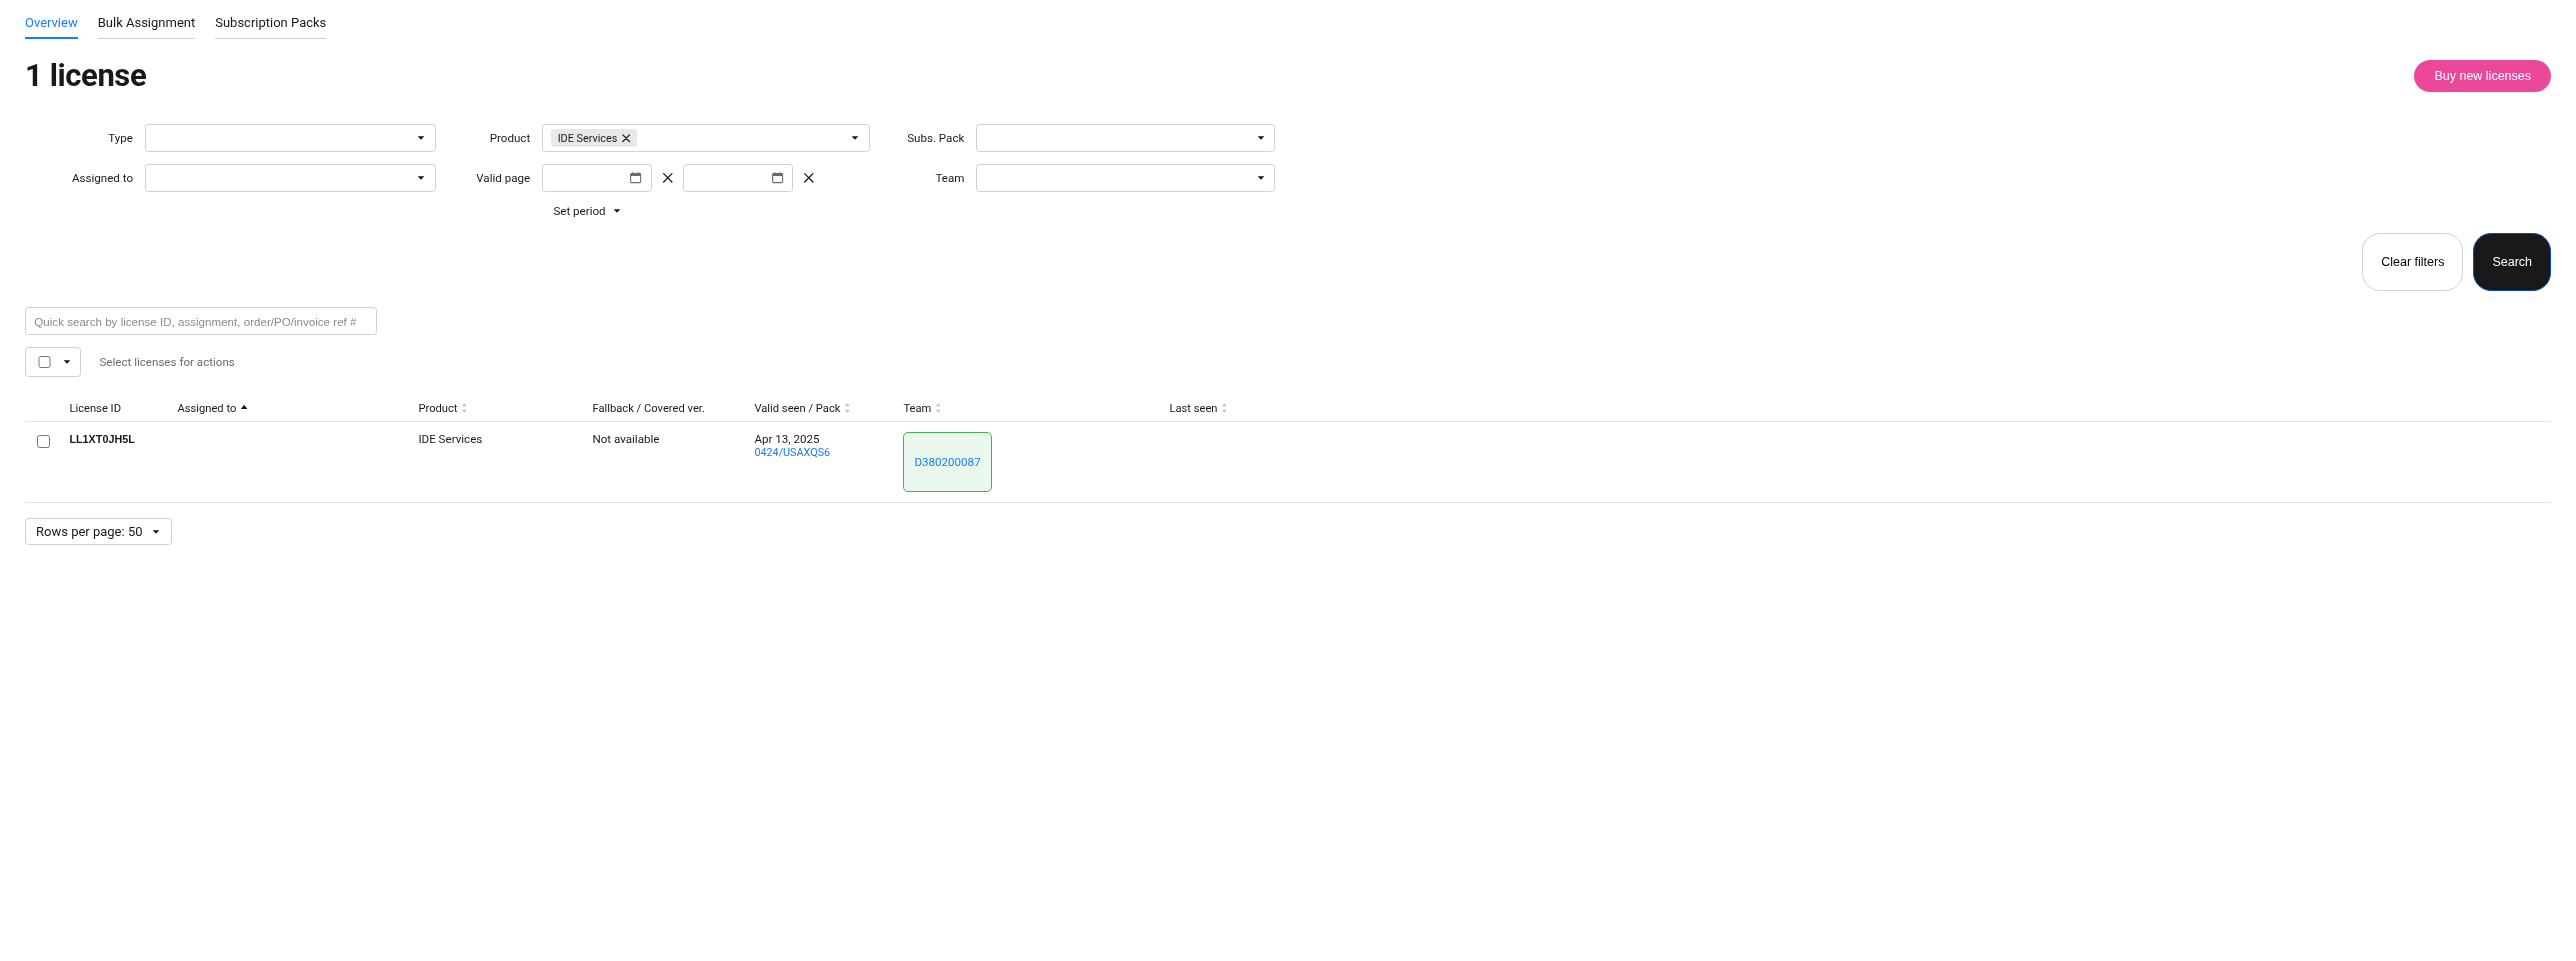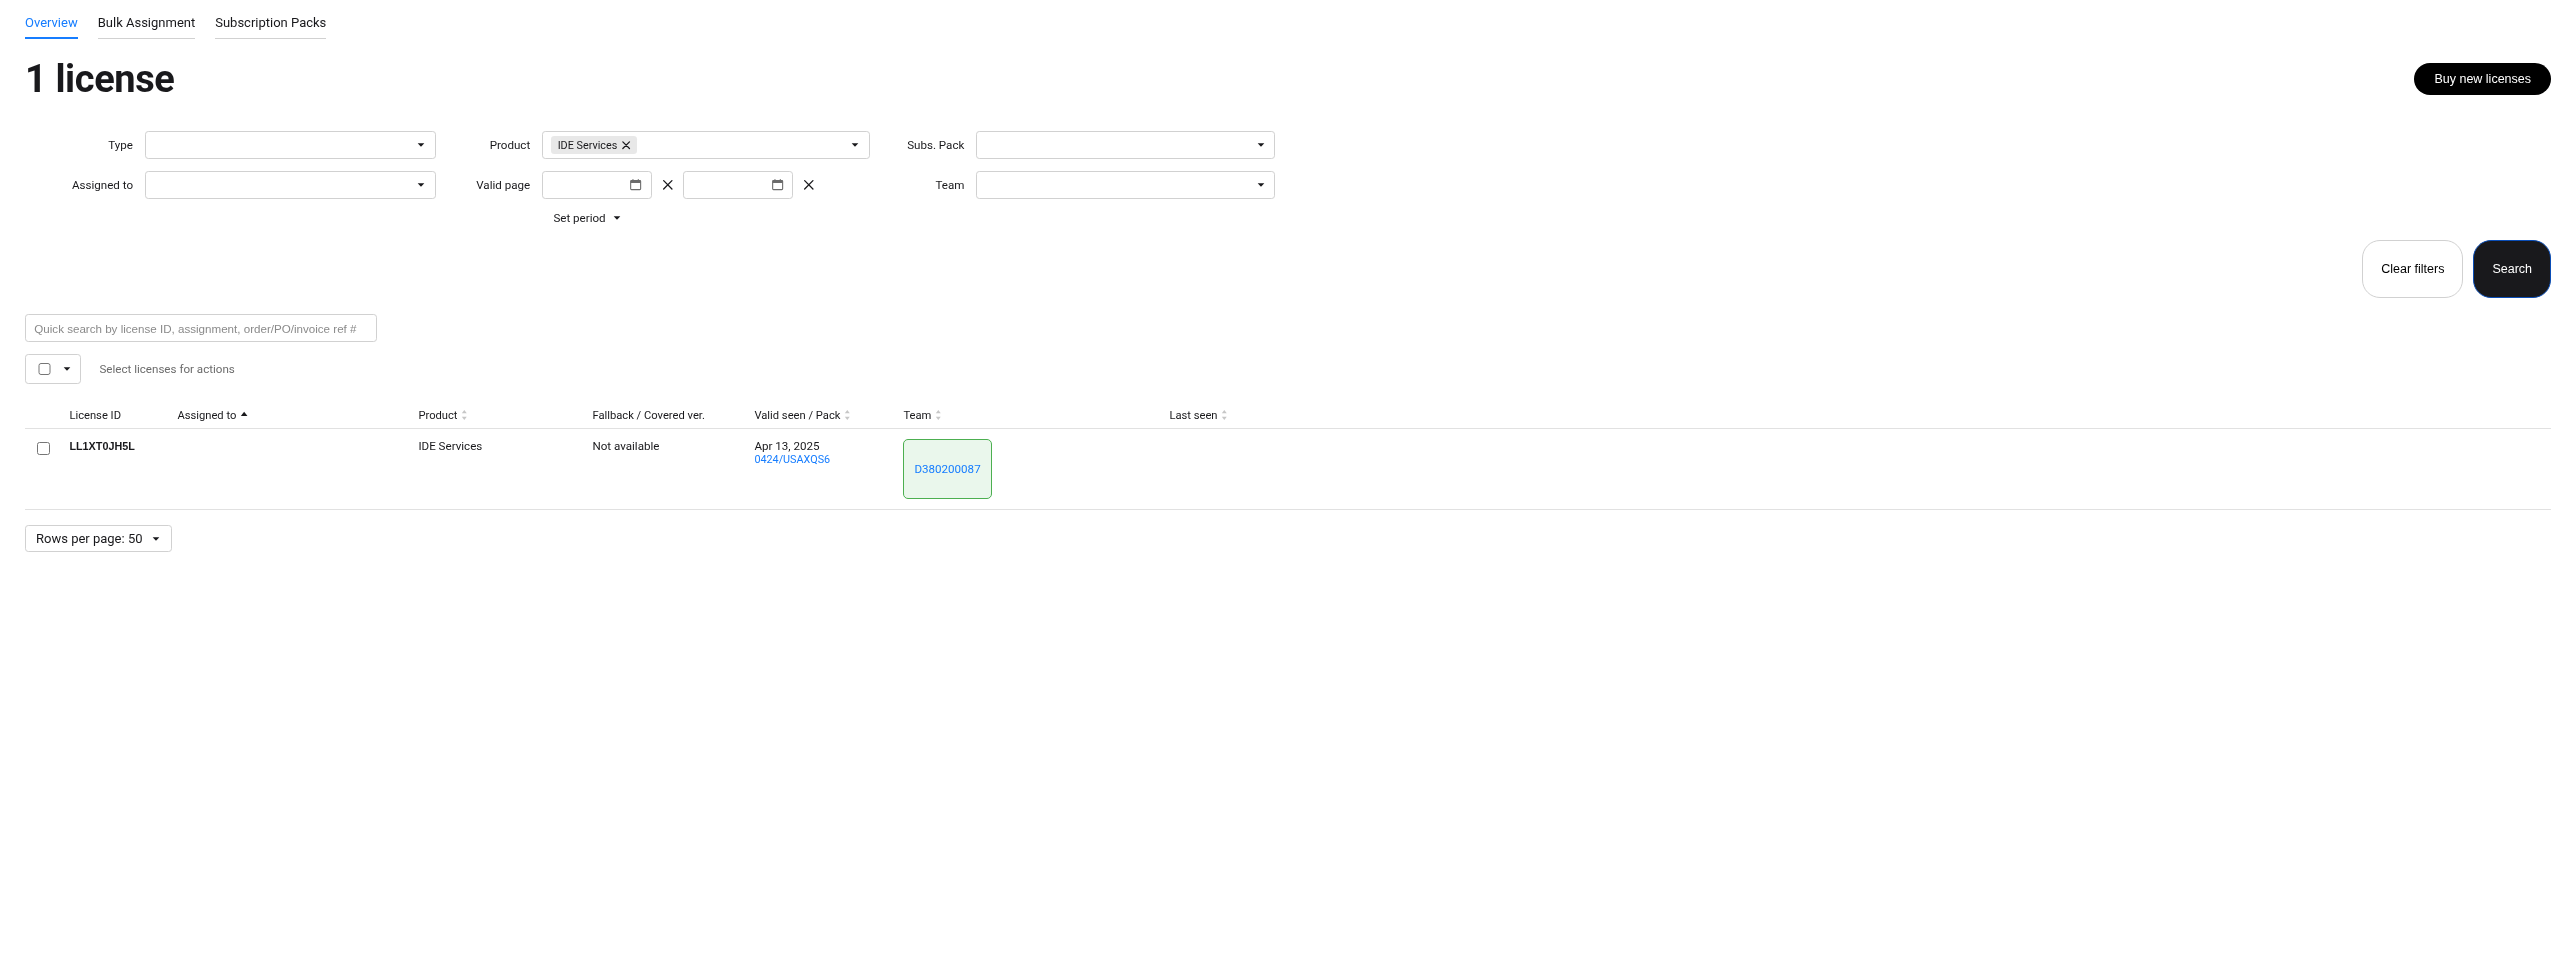--- a/index.html
+++ b/index.html
@@ -39,7 +39,7 @@
     margin-bottom: 30px;
   }
   .page-title {
-    font-size: 38px;
+    font-size: 31px;
     font-weight: 700;
     margin: 0;
     letter-spacing: -0.4px;

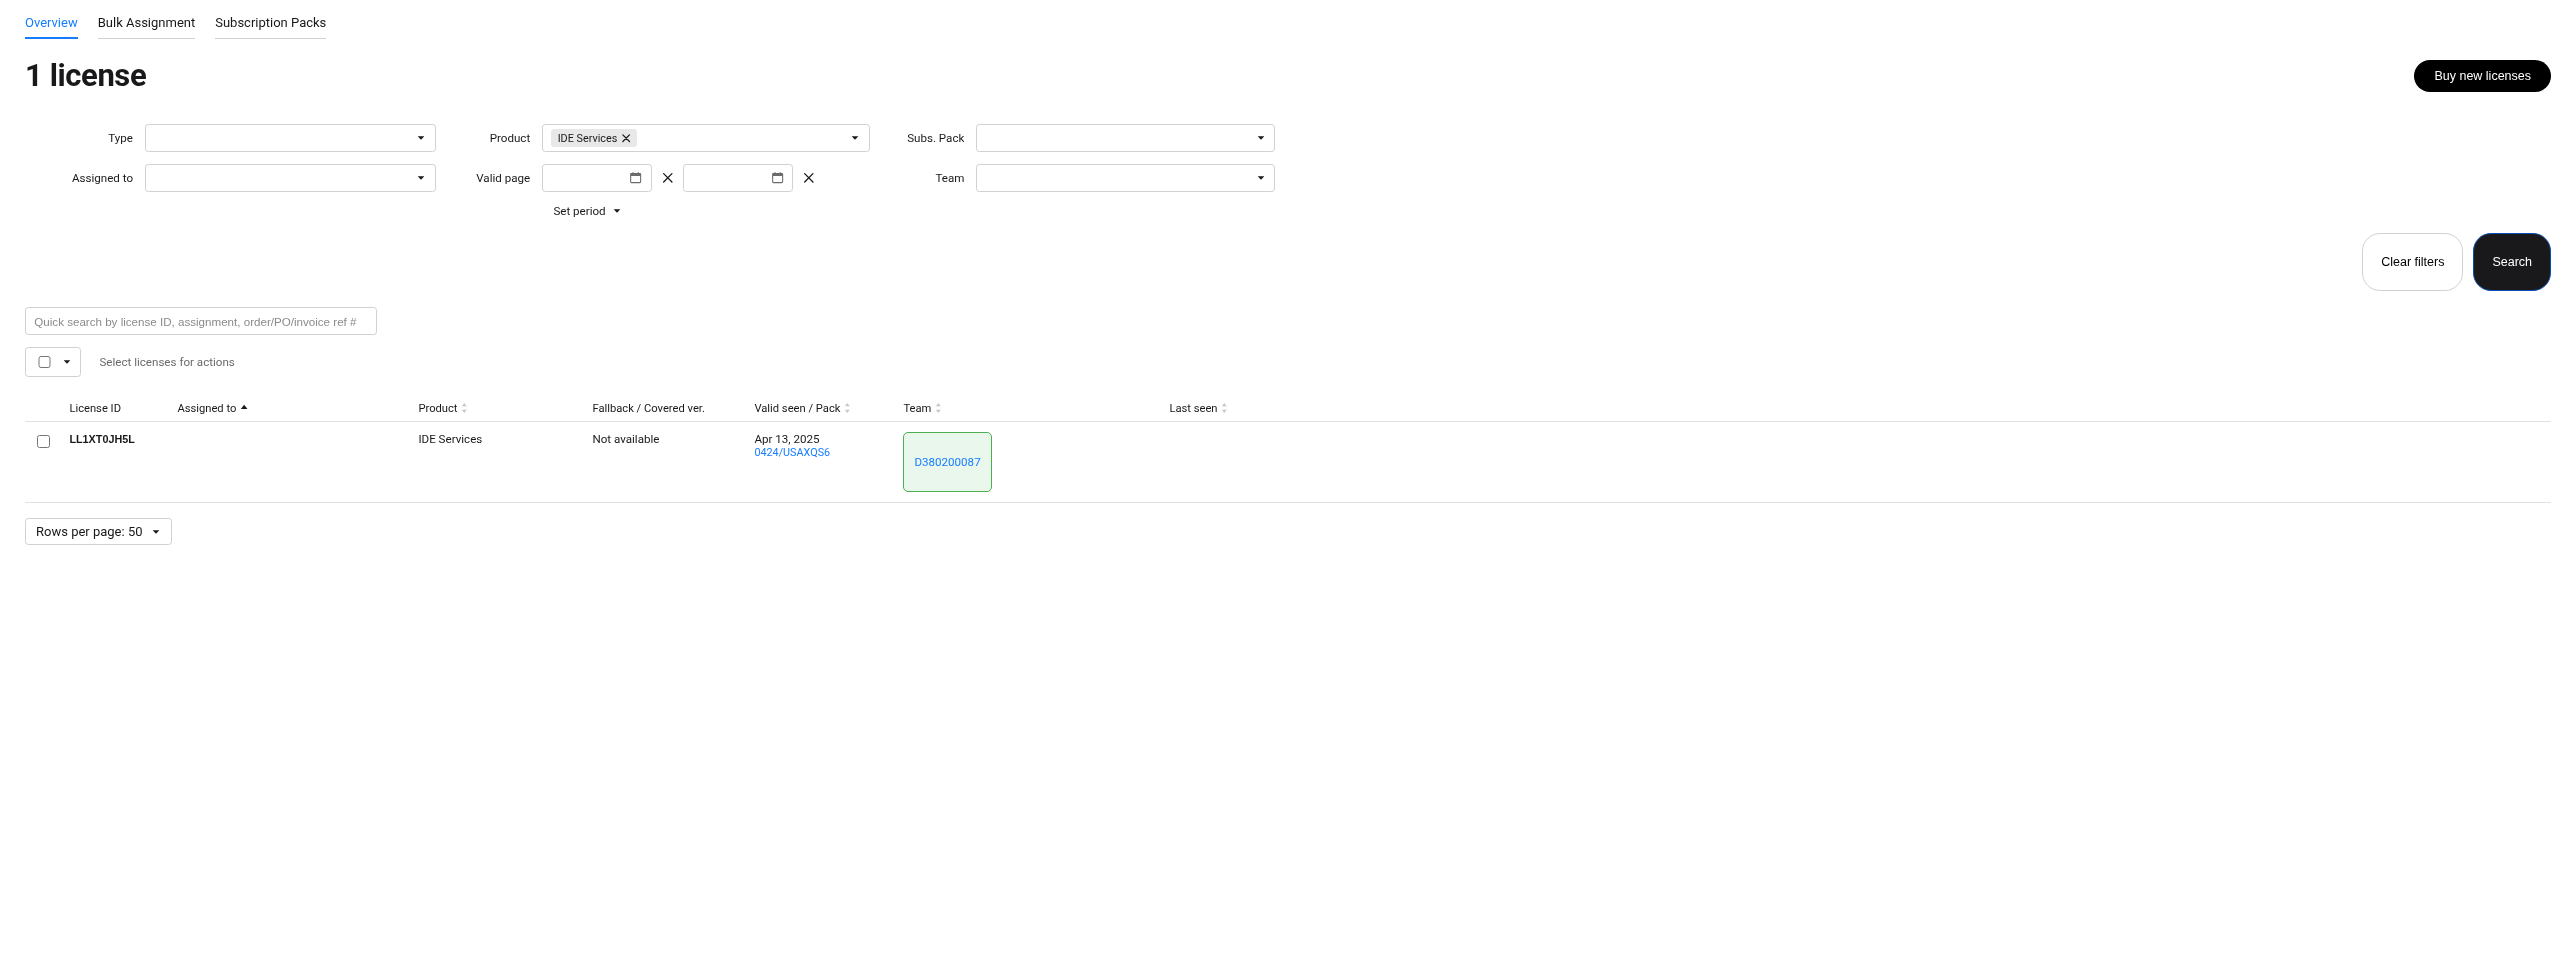--- a/index.html
+++ b/index.html
@@ -45,7 +45,7 @@
     letter-spacing: -0.4px;
   }
   .btn-primary {
-    background: #000000;
+    background: #ec4899;
     color: #fff;
     border: none;
     border-radius: 18px;

